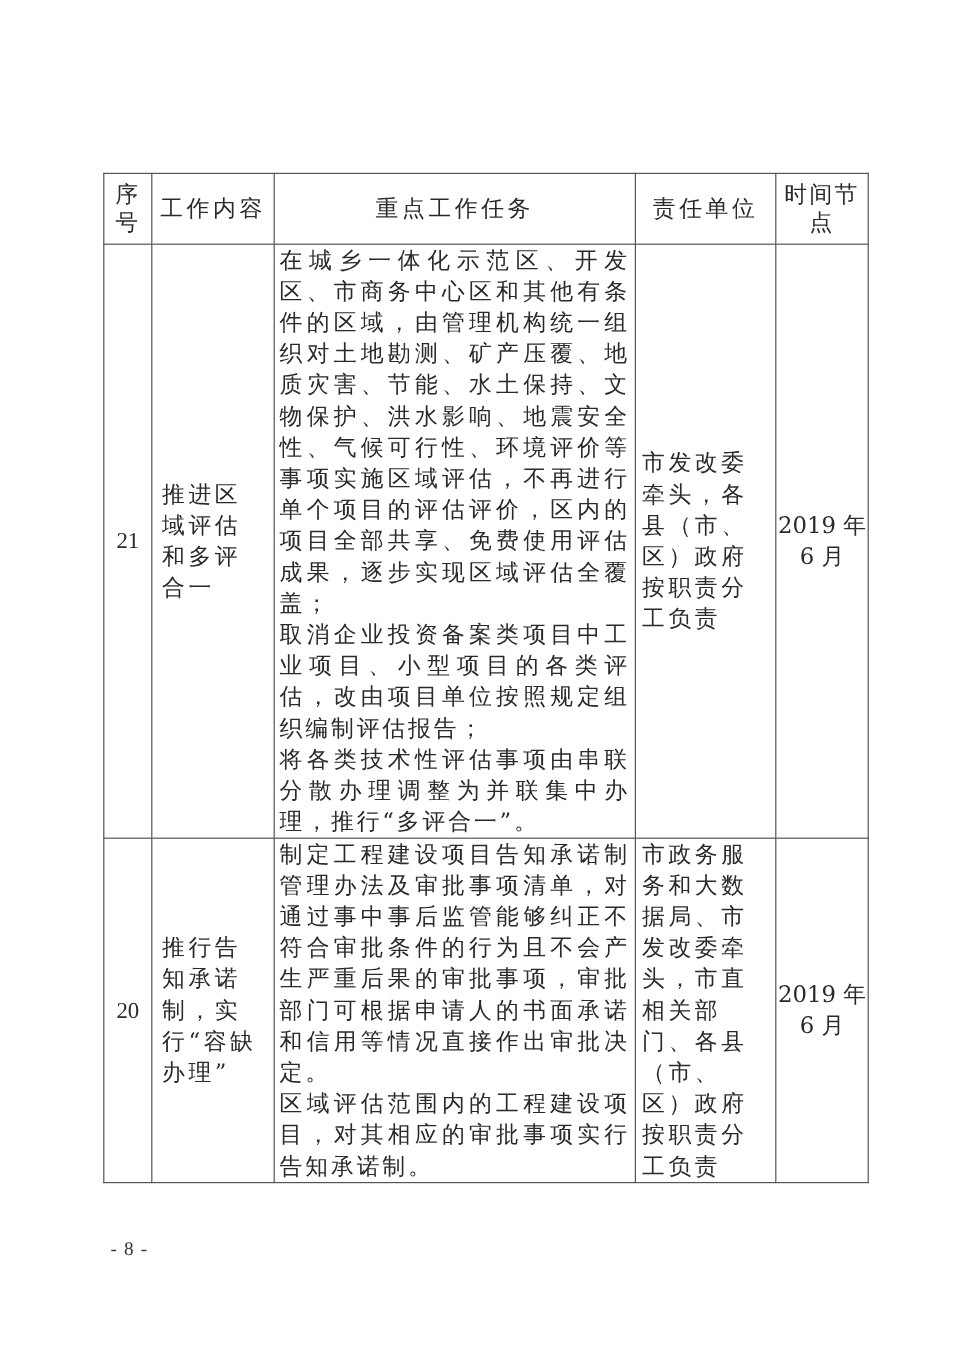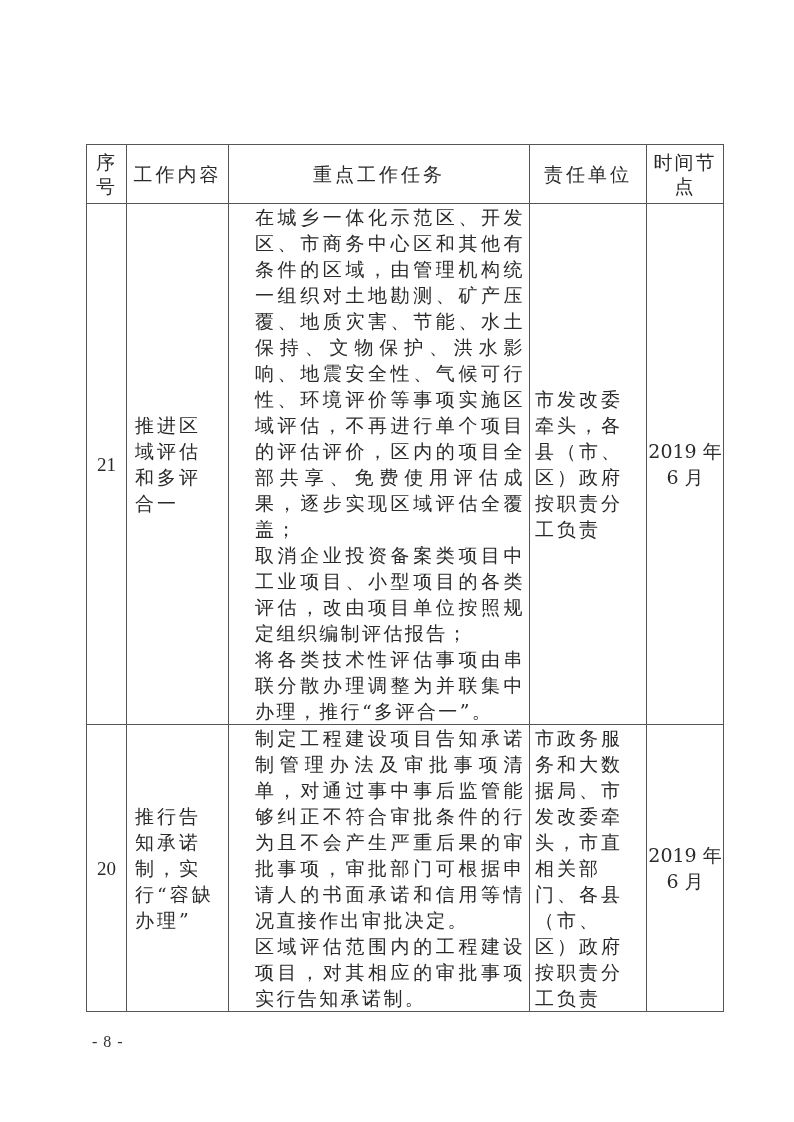--- a/index.html
+++ b/index.html
@@ -21,7 +21,7 @@
   tr.r21 { height:466px; }
   tr.r22 { height:278px; }
   .content-text { padding:0 6px 0 8px; text-align:left; letter-spacing:3px; }
-  .task-text { padding:0 4px 0 4px; letter-spacing:2.4px; text-align:justify;margin-left:22px; }
+  .task-text { padding:0 4px 0 4px; letter-spacing:2.4px; text-align:justify; }
   .task-text .para { display:block; }
   .unit-text { padding:0 5px; text-align:left; letter-spacing:3px; }
   .time-text { text-align:center; line-height:26px; }

